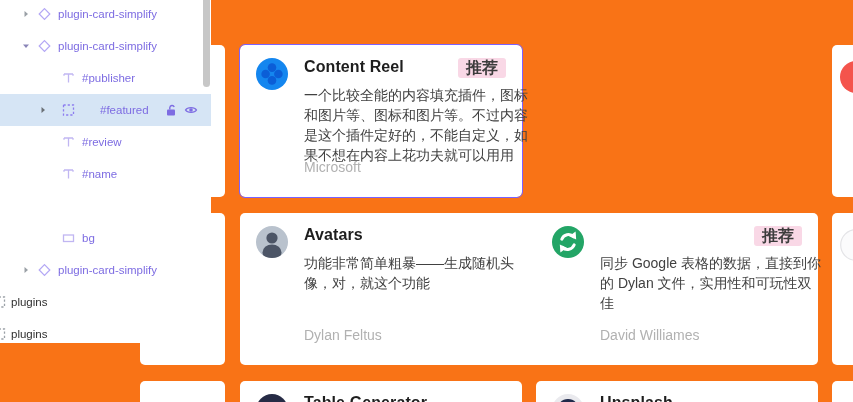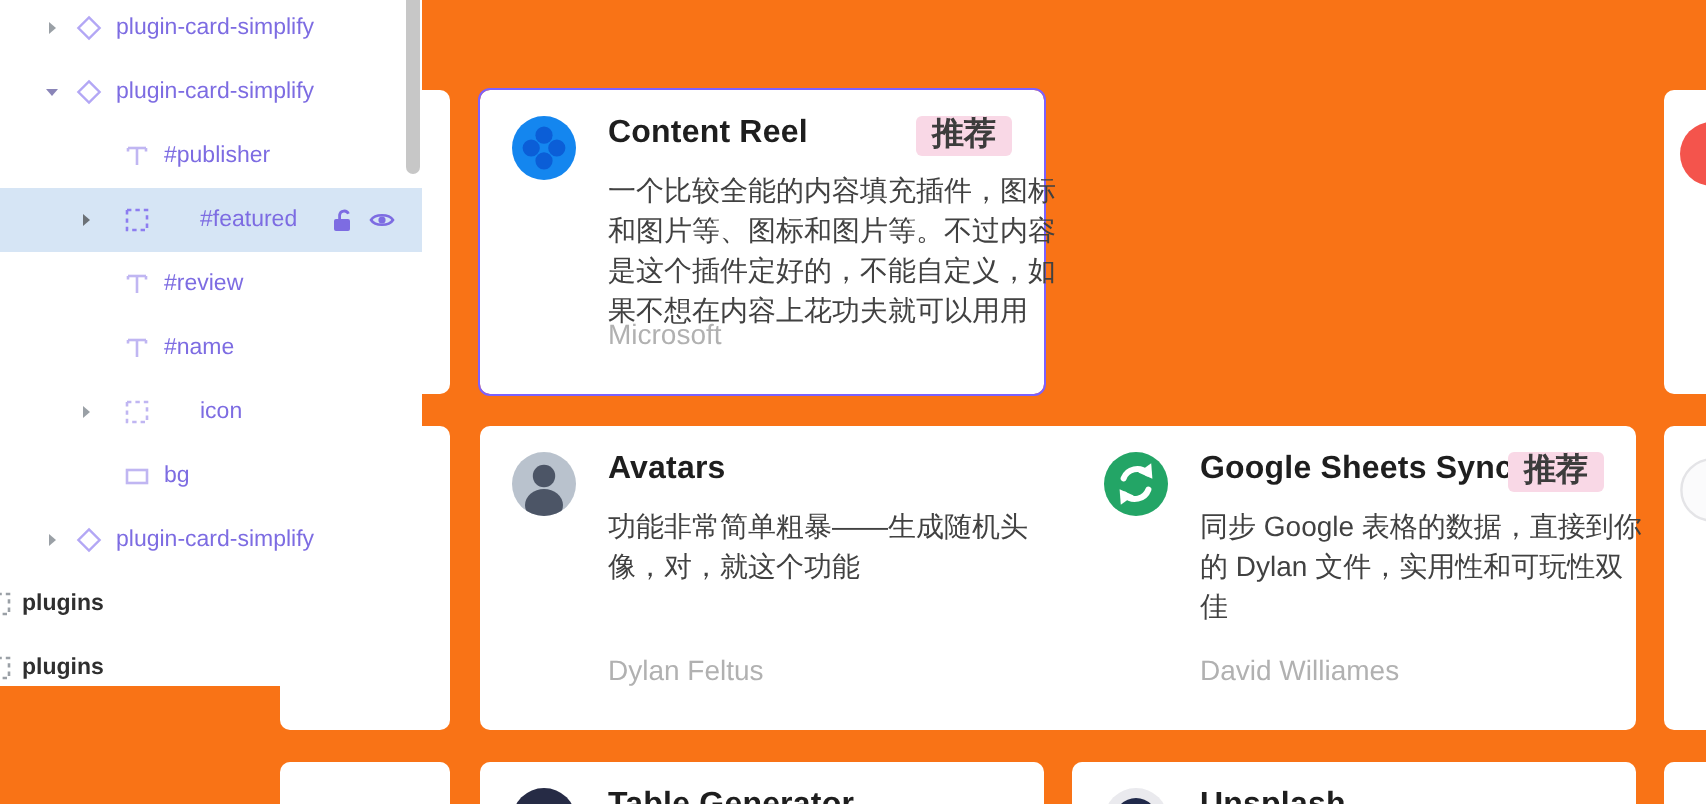--- a/index.html
+++ b/index.html
@@ -237,19 +237,6 @@
     <span class="lbl">#name</span>
   </div>
 
-  <div class="lrow i2 witharrow" style="top:190px">
-    <span class="arrow">
-      <svg width="10" height="10" viewBox="0 0 10 10">
-          <path d="M3.5 2 L7 5 L3.5 8 Z" fill="#9aa0a6"></path>
-        </svg>
-    </span>
-    <span class="licon">
-      <svg width="13" height="13" viewBox="0 0 13 13">
-          <rect x="1.5" y="1.5" width="10" height="10" fill="none" stroke="#c0b6f2" stroke-width="1.3" stroke-dasharray="2.2 2"></rect>
-        </svg>
-    </span>
-    <span class="lbl">icon</span>
-  </div>
 
   <div class="lrow i2" style="top:222px">
     <span class="licon">

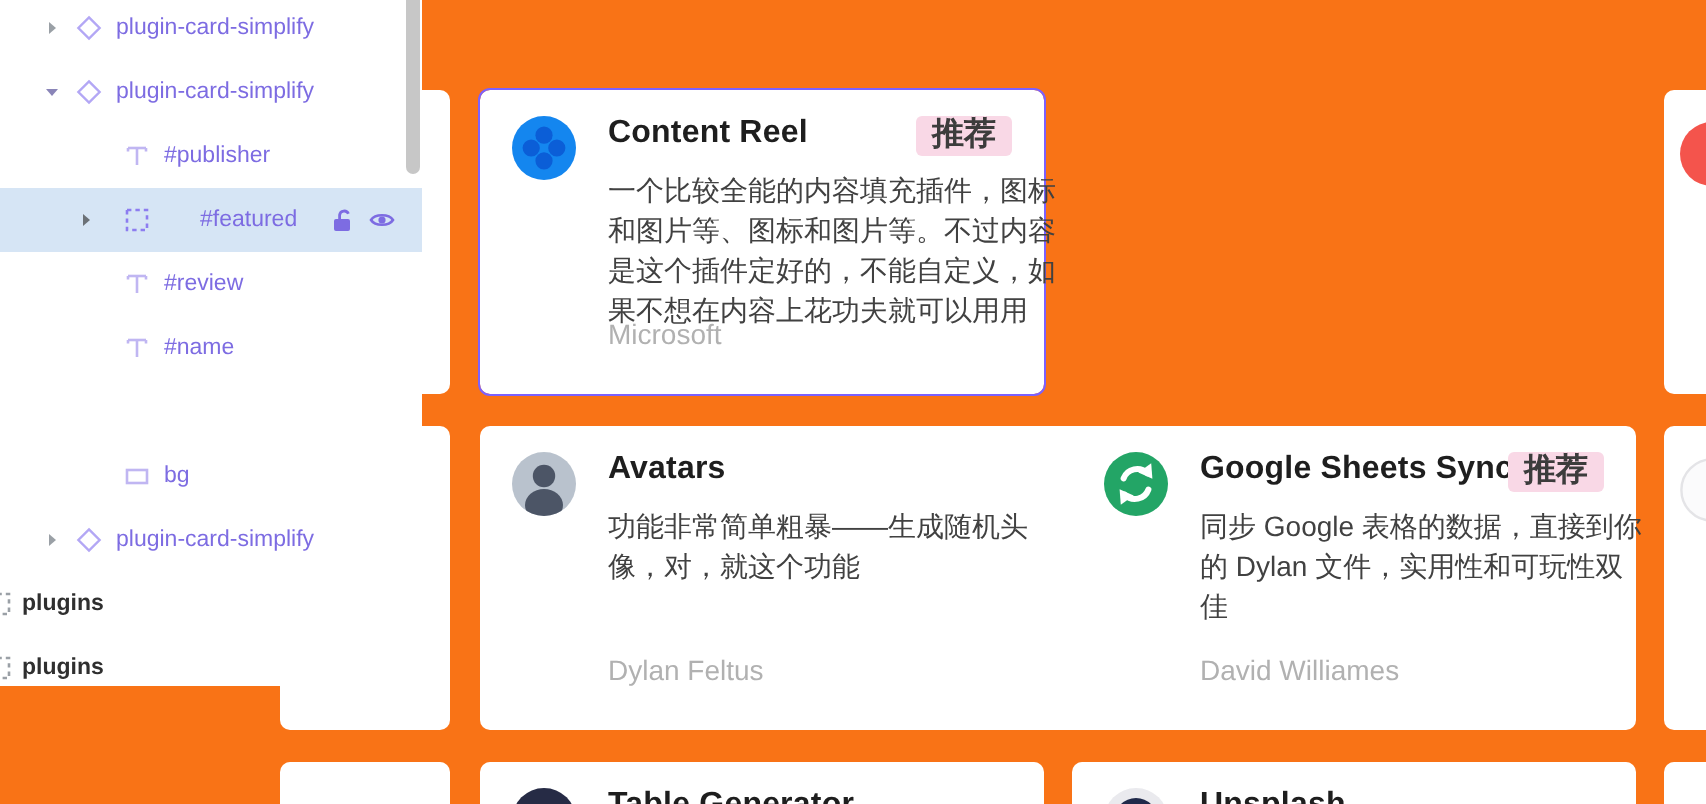--- a/index.html
+++ b/index.html
@@ -100,7 +100,6 @@
         </g>
       </svg>
     </span>
-    <div class="card-title">Google Sheets Sync</div>
     <div class="badge">推荐</div>
     <div class="card-desc">同步 Google 表格的数据，直接到你的 Dylan 文件，实用性和可玩性双佳</div>
     <div class="card-author">David Williames</div>

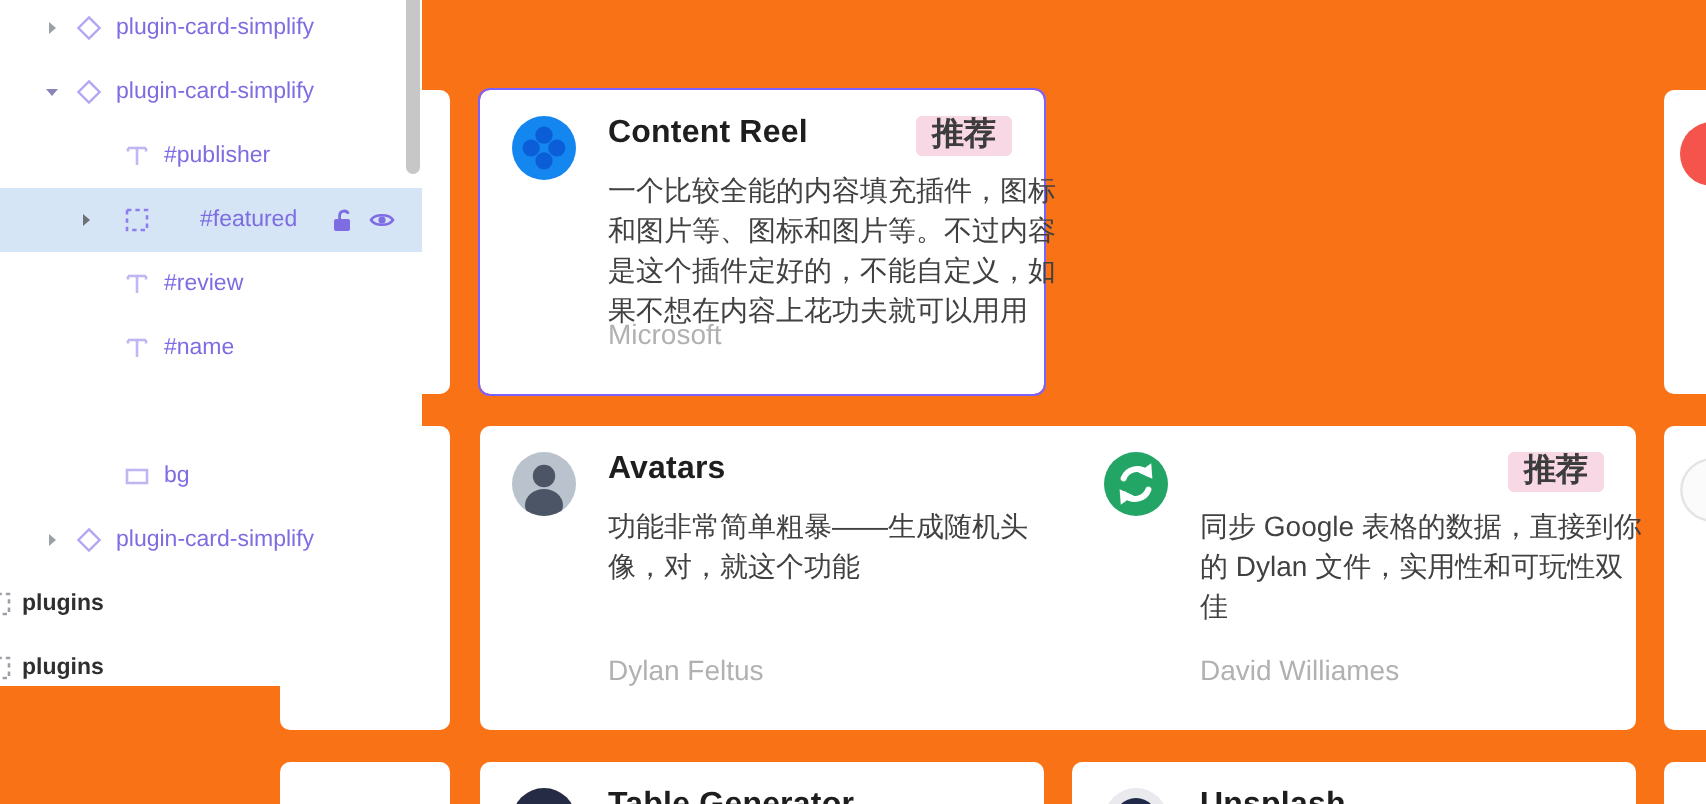--- a/index.html
+++ b/index.html
@@ -28,7 +28,7 @@
   .scrollthumb{position:absolute;right:1px;top:0;width:7px;height:87px;background:#c7c7c7;border-radius:0 0 4px 4px;}
   .lrow{position:absolute;left:0;width:211px;height:32px;font-size:11.5px;}
   .lrow .lbl{position:absolute;top:50%;transform:translateY(-50%);color:#7d6ce2;white-space:nowrap;}
-  .lrow.dark .lbl{color:#2f2f2f;font-weight:700;}
+  .lrow.dark .lbl{color:#2f2f2f;font-weight:400;}
   .lrow.sel{background:#d6e5f5;}
   .arrow{position:absolute;top:50%;transform:translateY(-50%);width:10px;height:10px;}
   .licon{position:absolute;top:50%;transform:translateY(-50%);width:13px;height:13px;}

